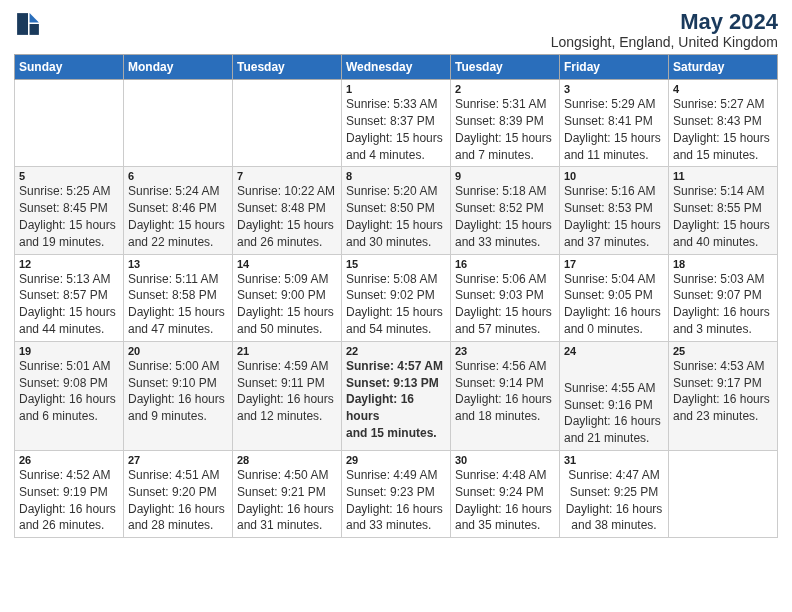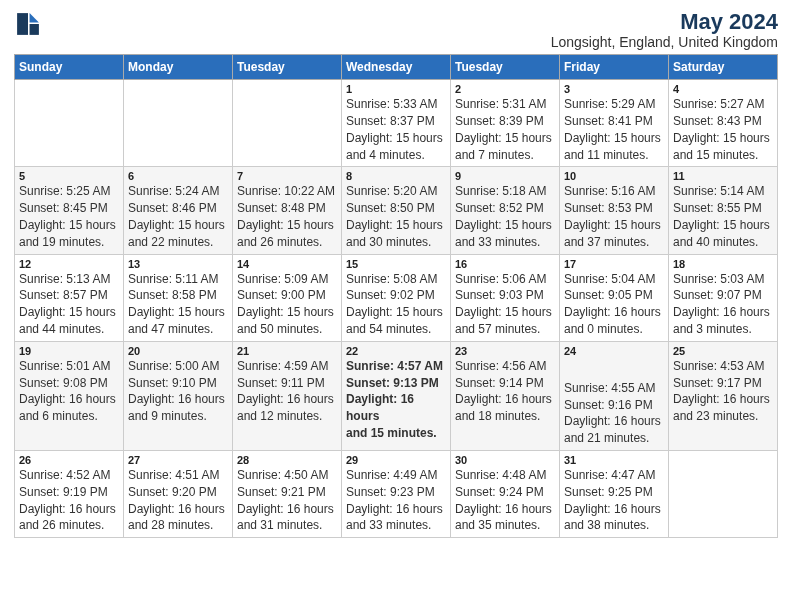--- a/index.html
+++ b/index.html
@@ -347,7 +347,7 @@
           </td>
           <td>
             <span class="day-num">31</span>
-            <div class="day-info" style="white-space: pre-line;">Sunrise: 4:47 AM
+            <div class="day-info" style="white-space: pre-line; text-align: center;">Sunrise: 4:47 AM
 Sunset: 9:25 PM
 Daylight: 16 hours
 and 38 minutes.</div>

